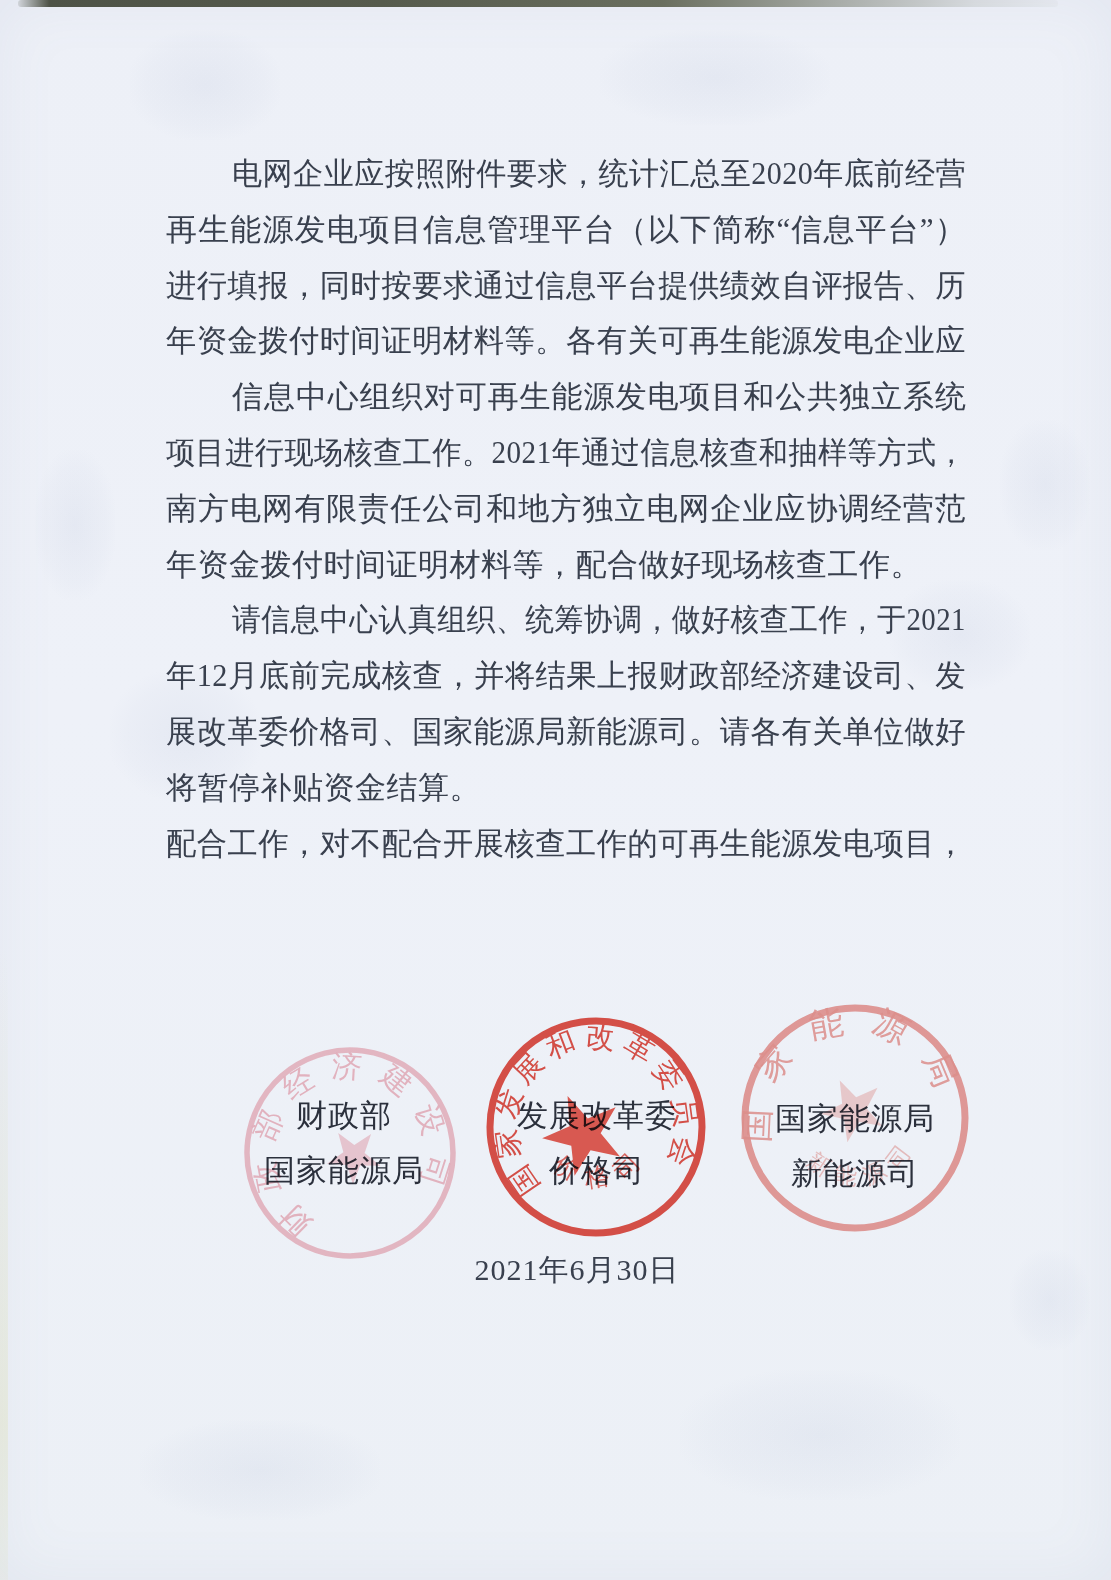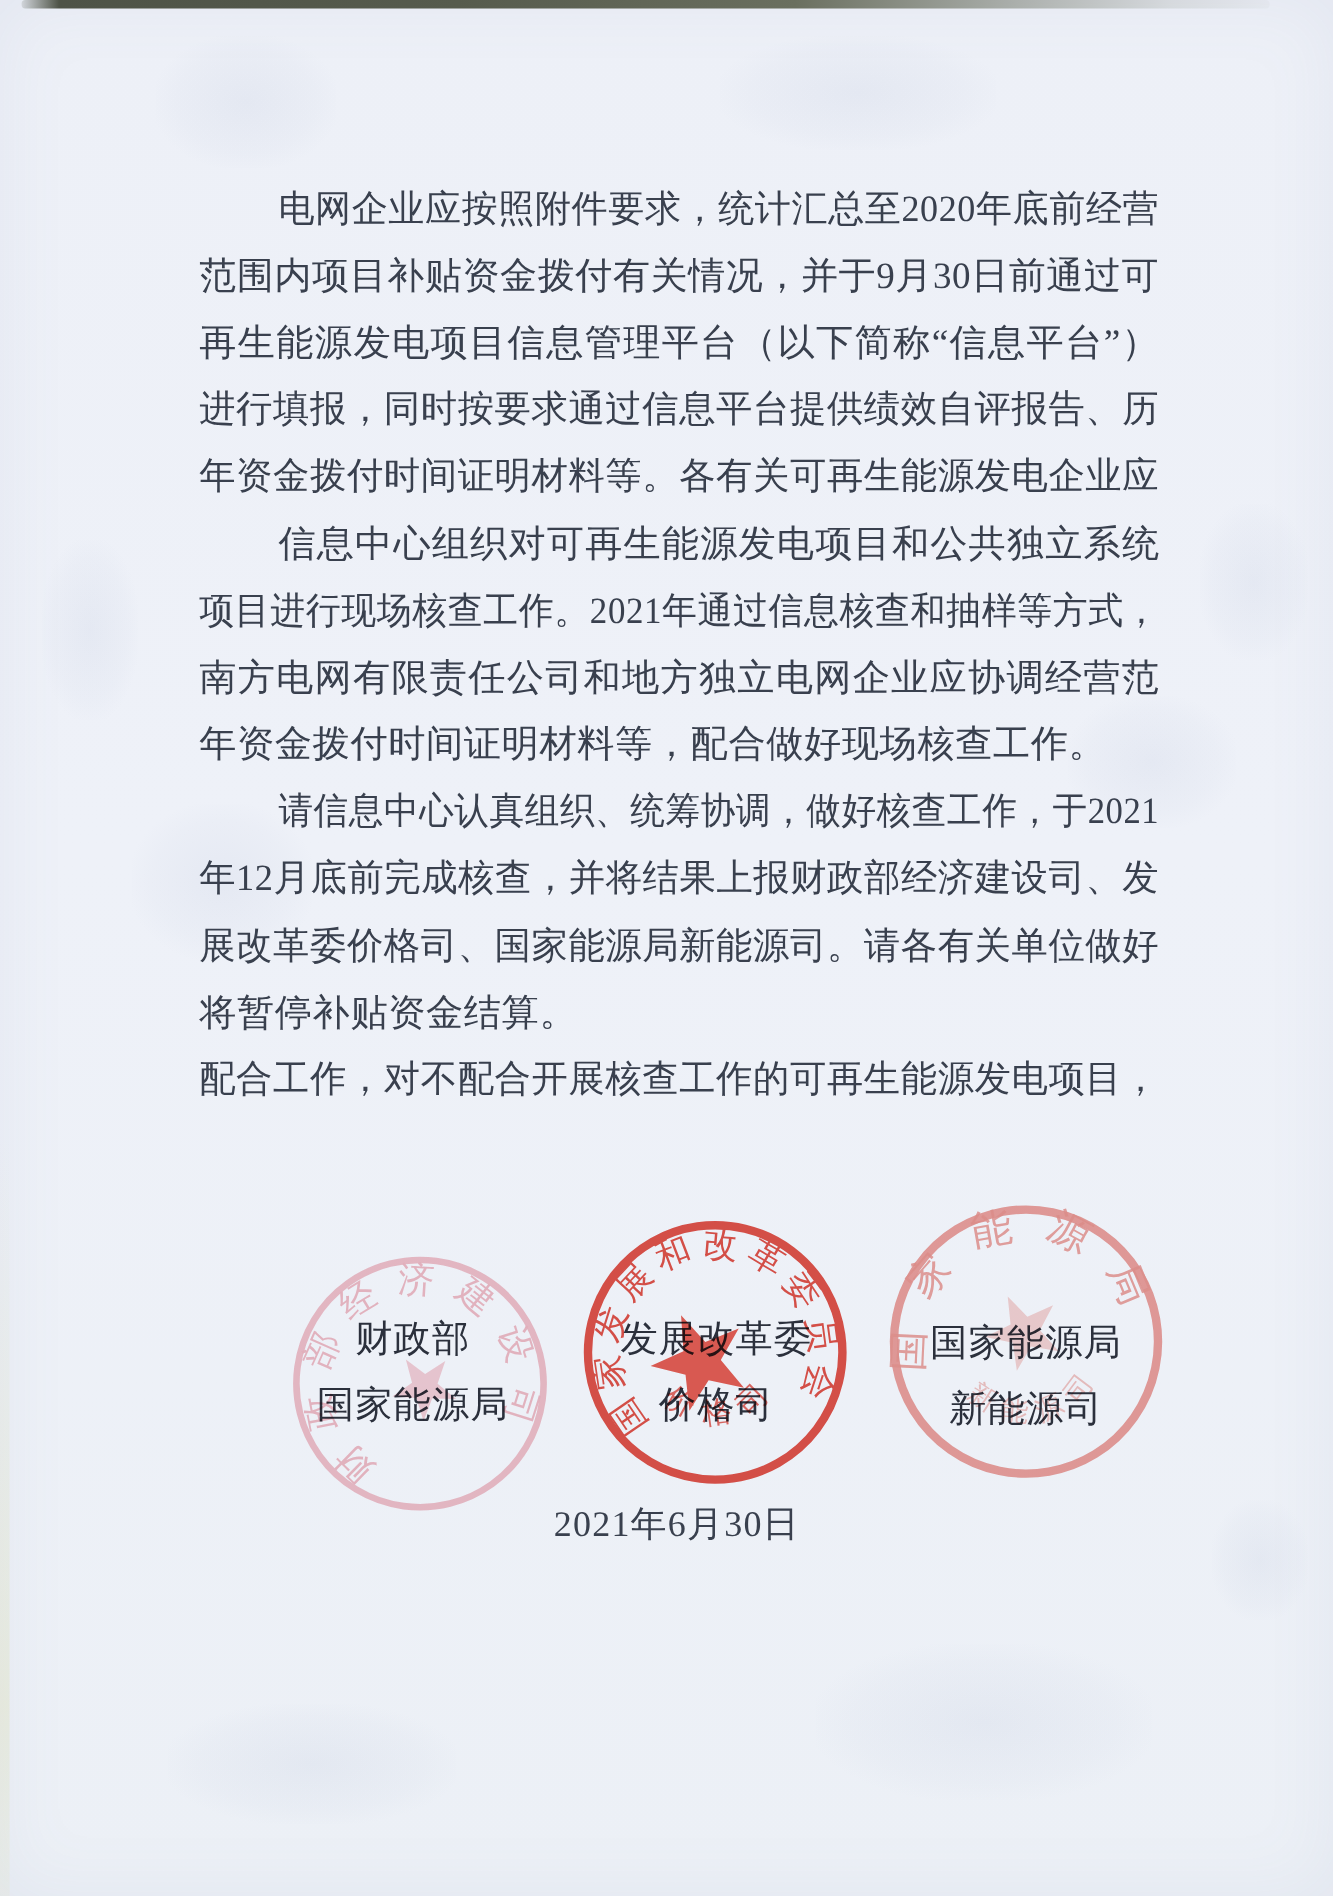--- a/index.html
+++ b/index.html
@@ -78,7 +78,6 @@
   <div class="doc-text">
     <div>
       <div class="line indent"><span class="scaled" style="transform: scaleX(0.969617);">电网企业应按照附件要求，统计汇总至2020年底前经营</span></div>
-      <div class="line"><span class="scaled" style="transform: scaleX(0.995025);">范围内项目补贴资金拨付有关情况，并于9月30日前通过可</span></div>
       <div class="line flex-just">
           <span>再</span>
           <span>生</span>

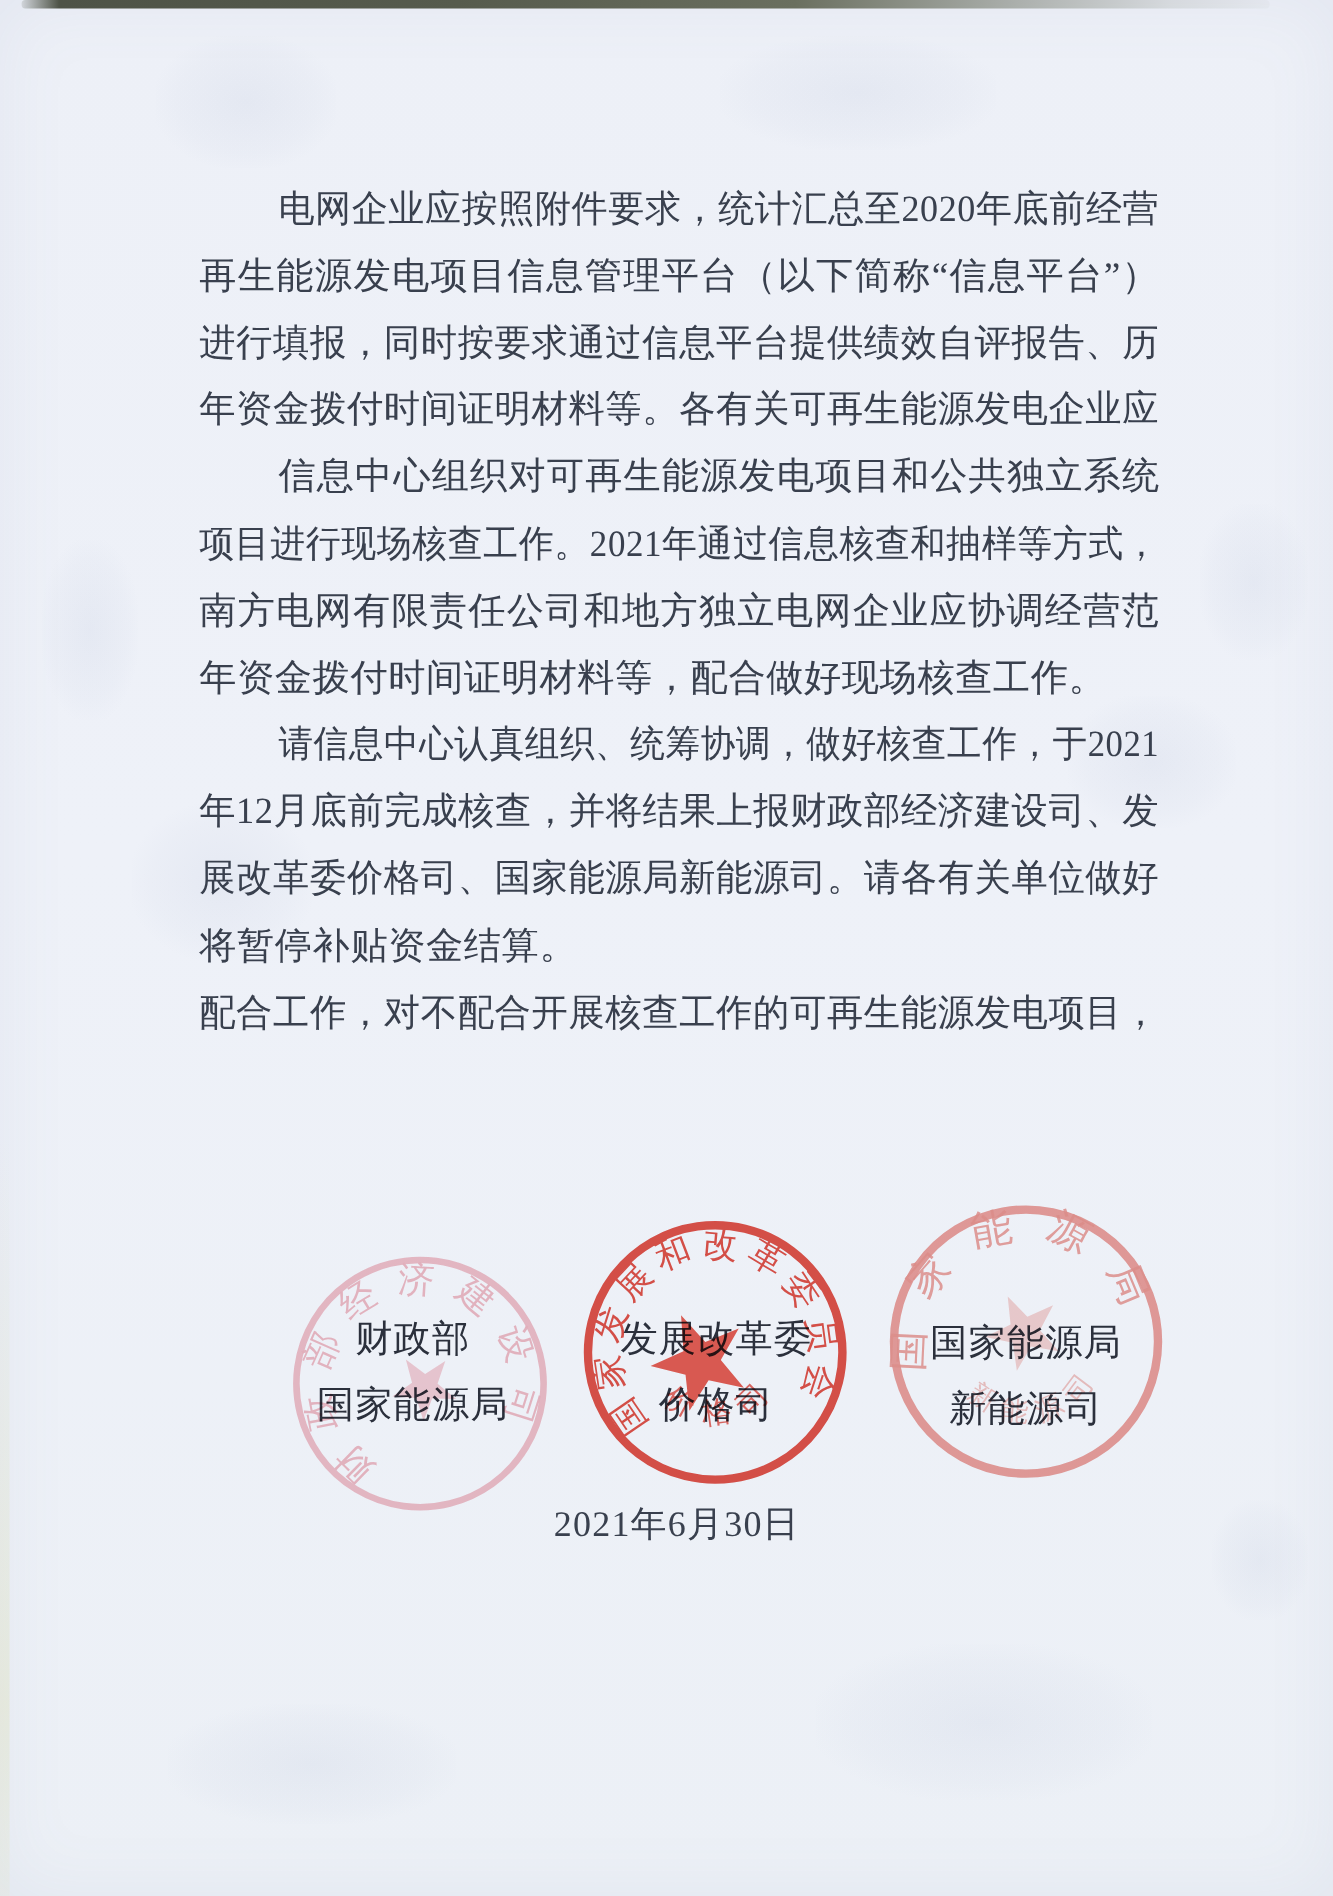--- a/index.html
+++ b/index.html
@@ -53,7 +53,7 @@
   .seal text{font-family:"Liberation Serif","DejaVu Serif",serif;}
   
   .date-line{
-    position:absolute;left:404px;top:1250px;width:320px;
+    position:absolute;left:417px;top:1250px;width:320px;
     text-align:center;font-size:30px;color:#39404e;letter-spacing:1px;
   }
 </style>

